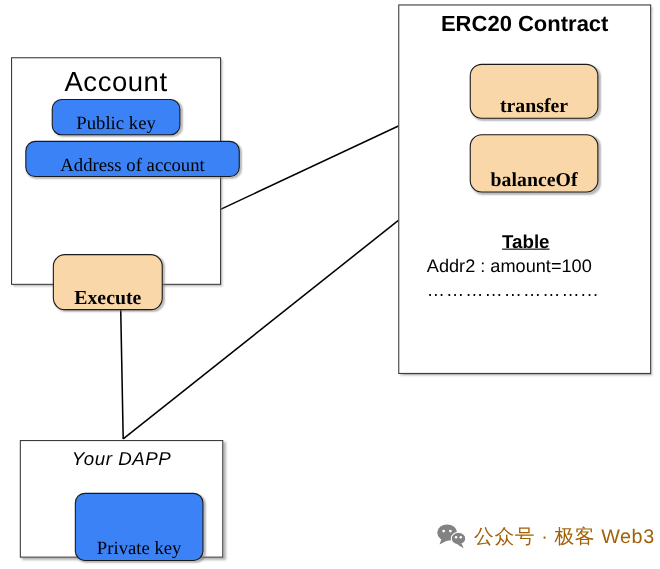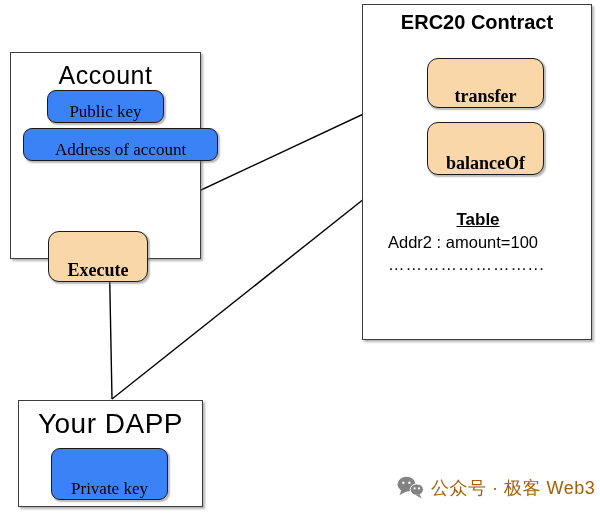--- a/index.html
+++ b/index.html
@@ -35,7 +35,7 @@
     letter-spacing: 0.5px;
   }
   .box-account .bigtitle { margin-top: 8px; }
-  .box-dapp .bigtitle    { margin-top: 7px; font-size: 28px; }
+  .box-dapp .bigtitle    { margin-top: 7px; font-size: 17px; font-style: italic; }
   .erc20-title {
     text-align: center;
     margin-top: 6px;

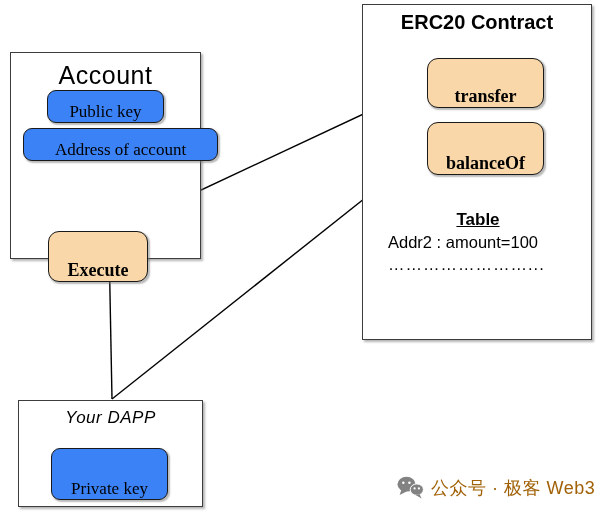--- a/index.html
+++ b/index.html
@@ -63,7 +63,7 @@
   .pill-execute { left: 48px;  top: 183px; width: 100px; height: 51px; margin-top: 48px; }
   .pill-transfer { left: 427px; top: 58px;  width: 117px; height: 50px; }
   .pill-balance  { left: 427px; top: 122px; width: 117px; height: 53px; }
-  .pill-private  { left: 51px;  top: 448px; width: 117px; height: 52px; }
+  .pill-private  { left: 68px;  top: 448px; width: 117px; height: 62px; }
 
   .table-block {
     position: absolute;

